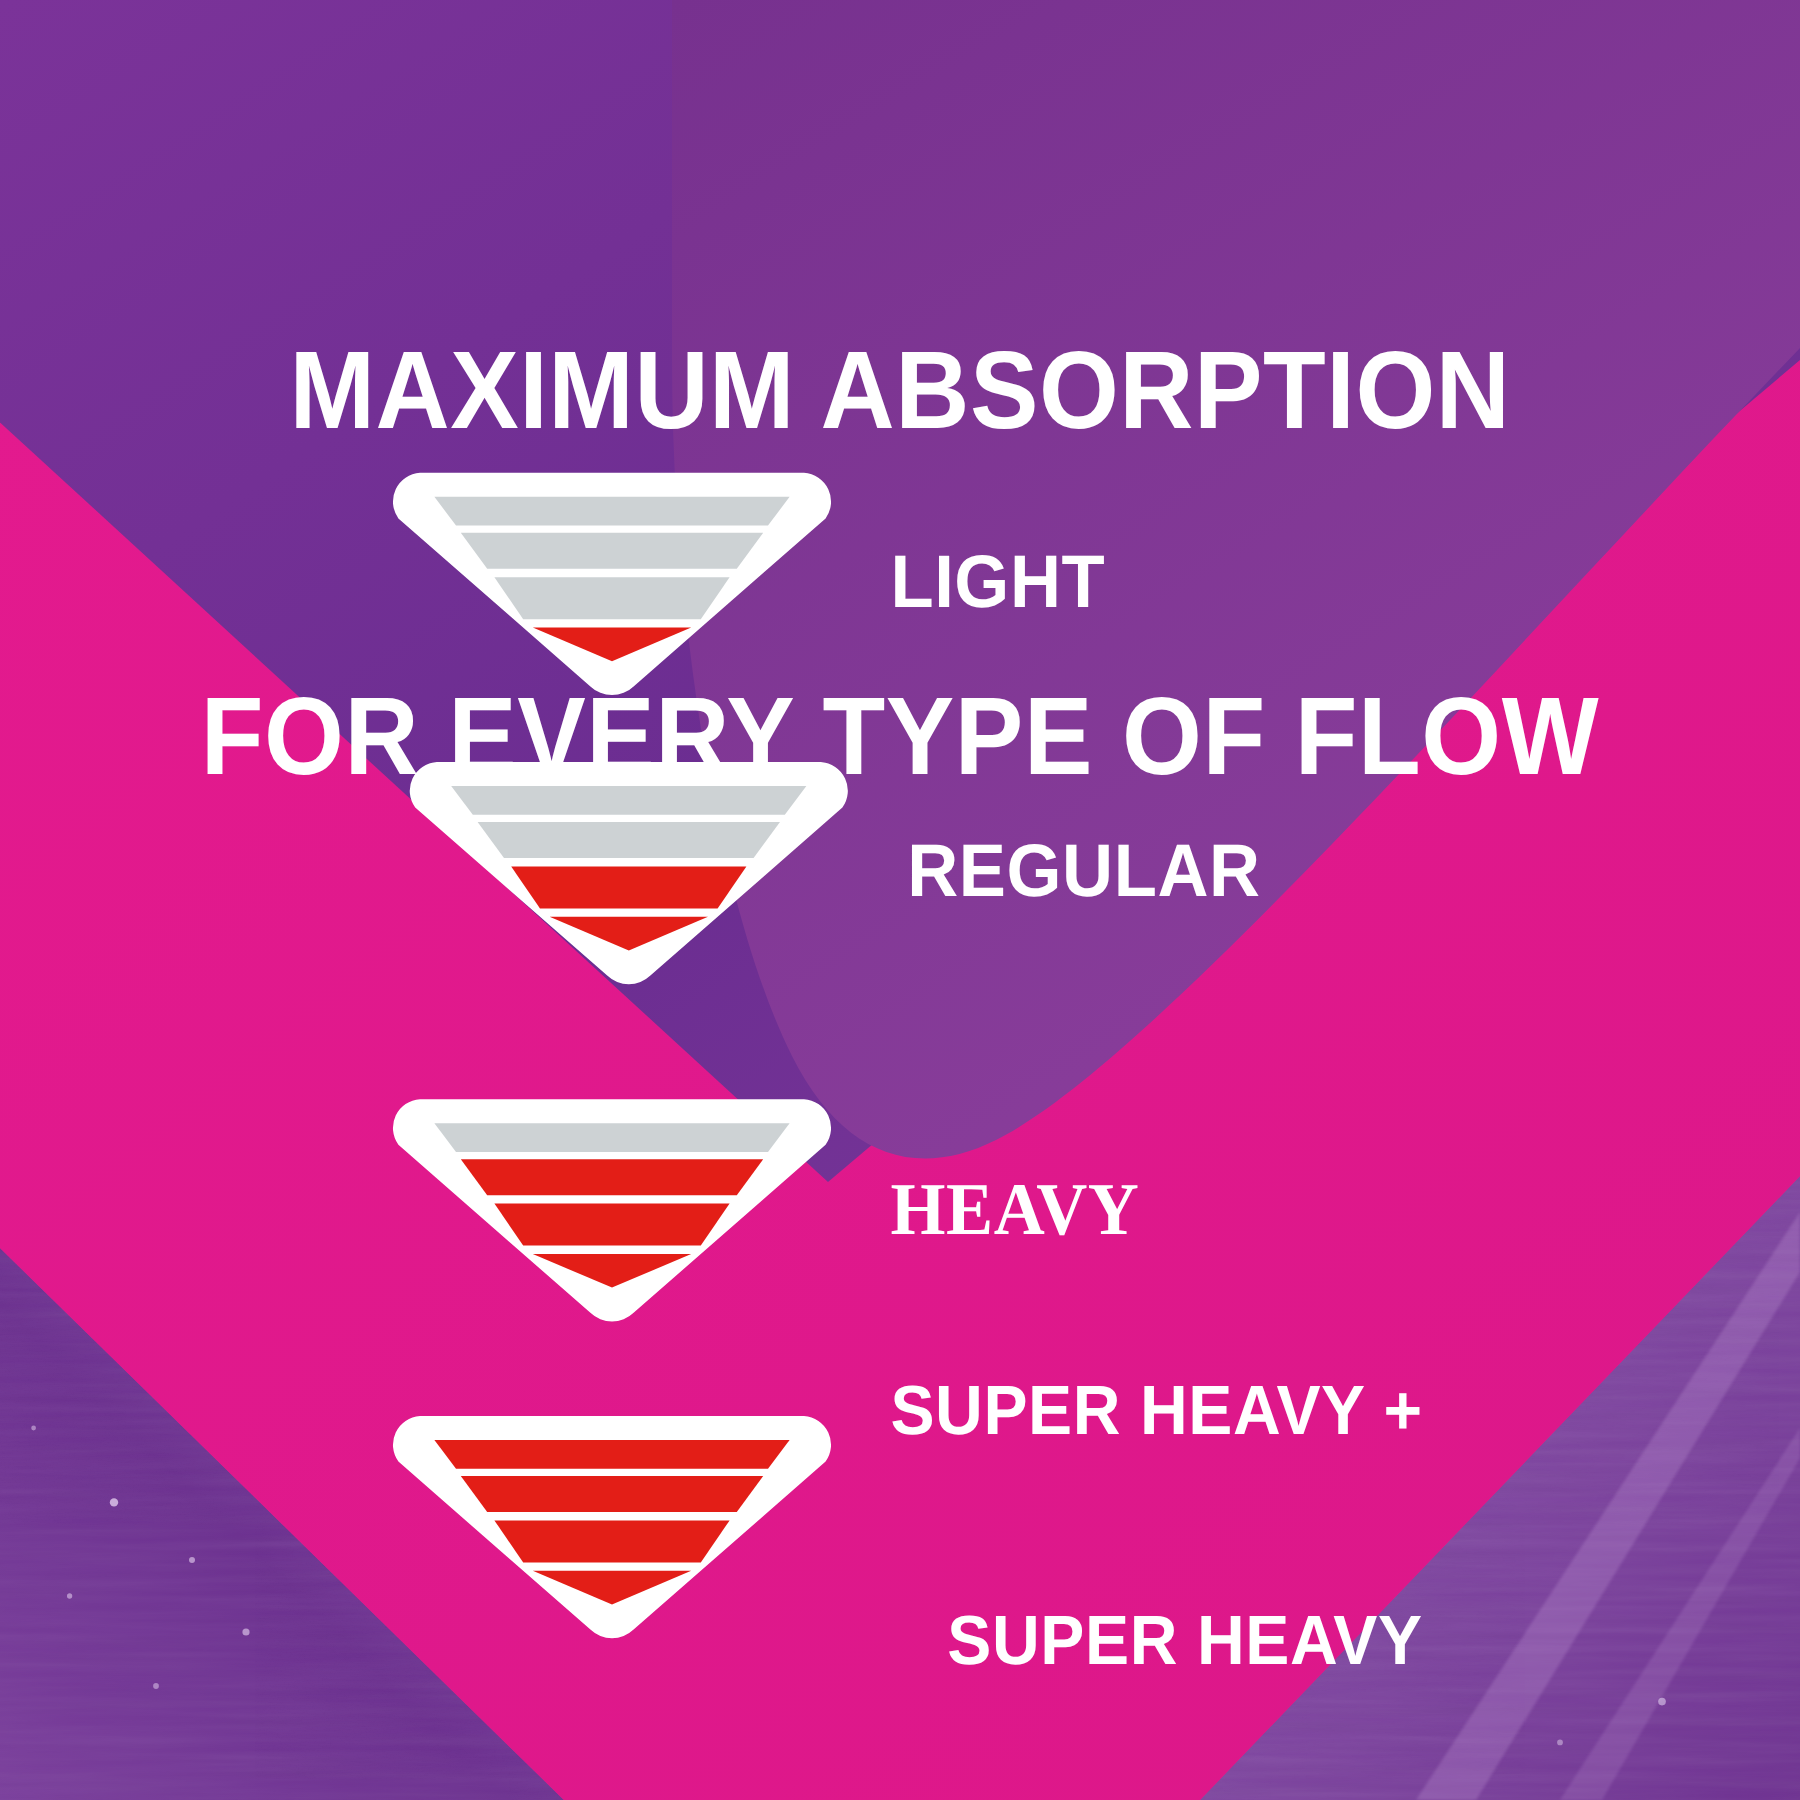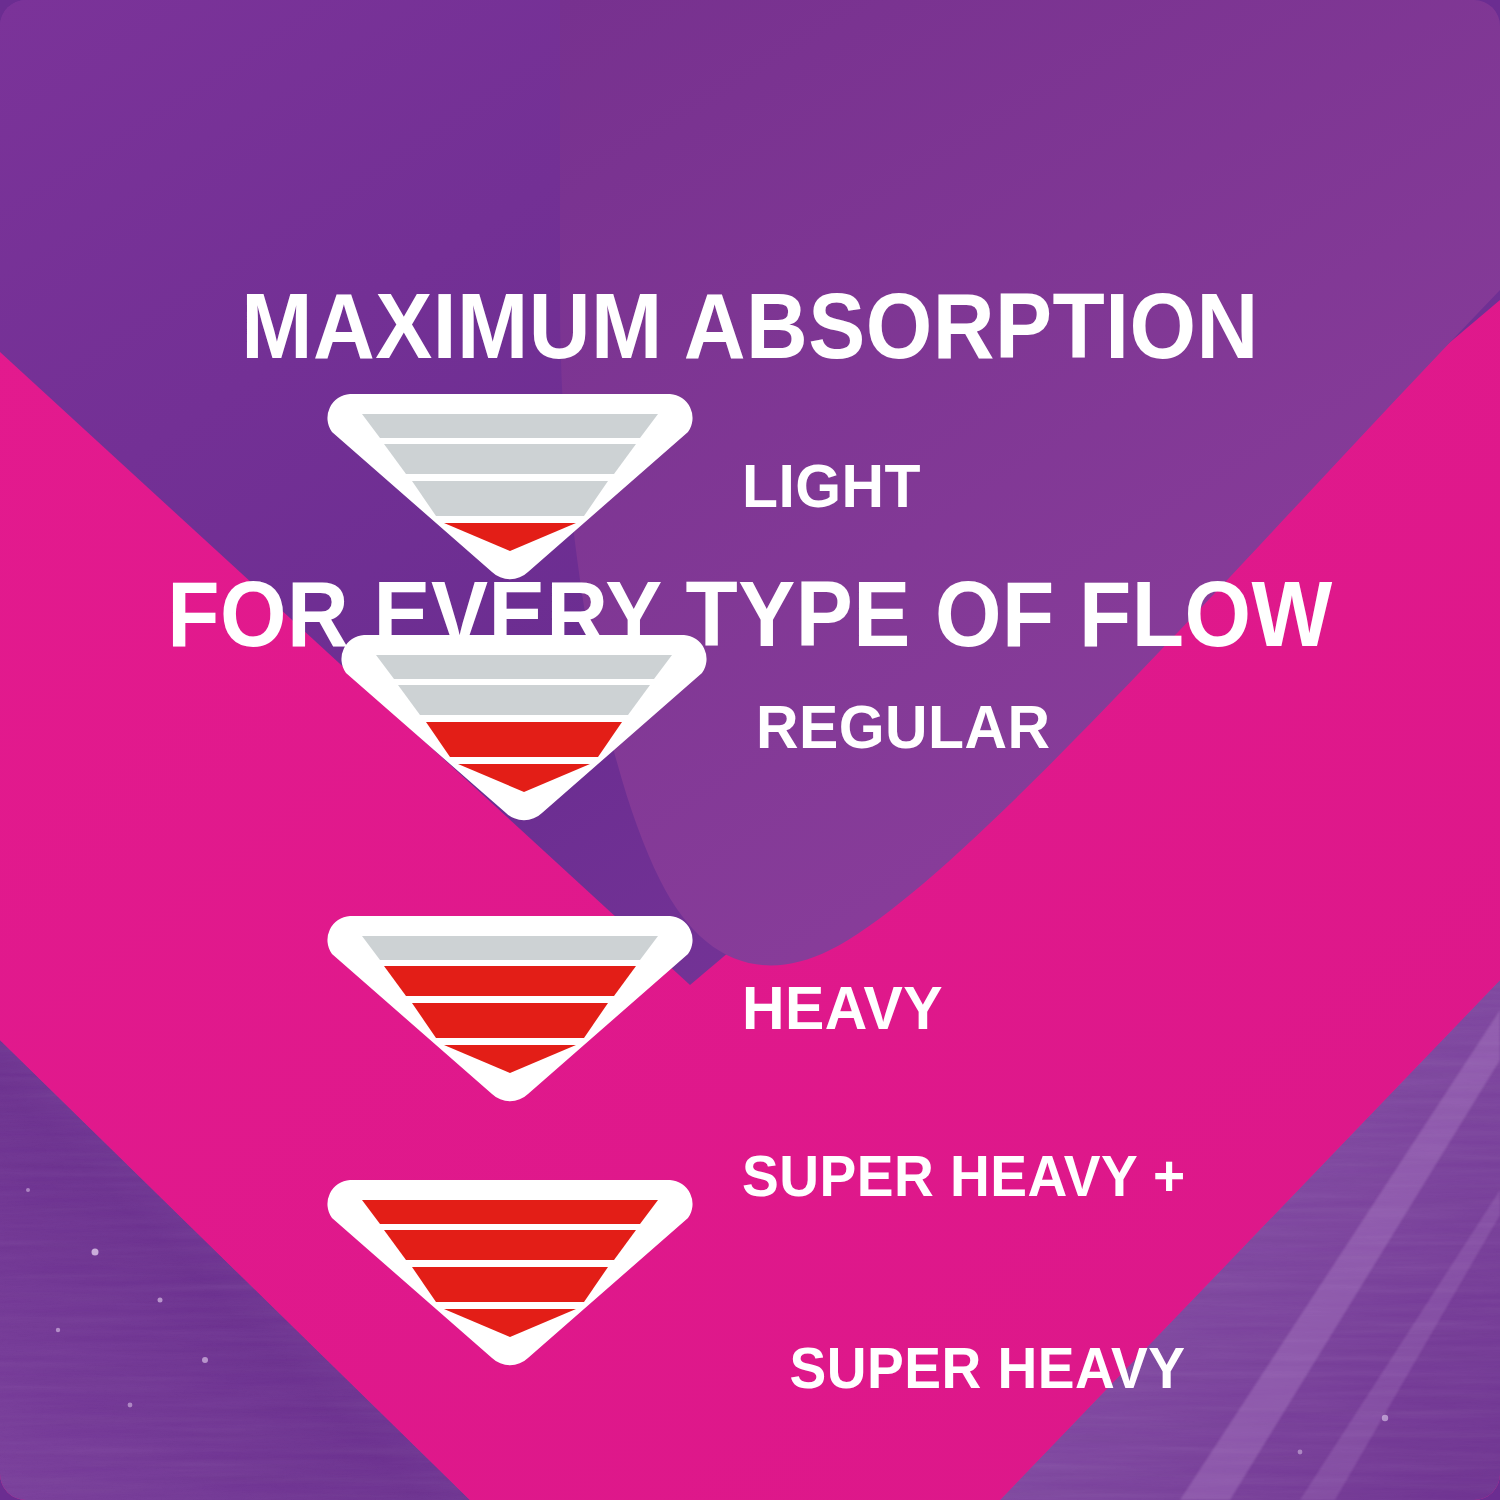--- a/index.html
+++ b/index.html
@@ -15,7 +15,6 @@
     overflow: hidden;
     font-family: "Liberation Sans", "DejaVu Sans", sans-serif;
     background: #6B2D91;
-    border-radius: 26px;
   }
 
   

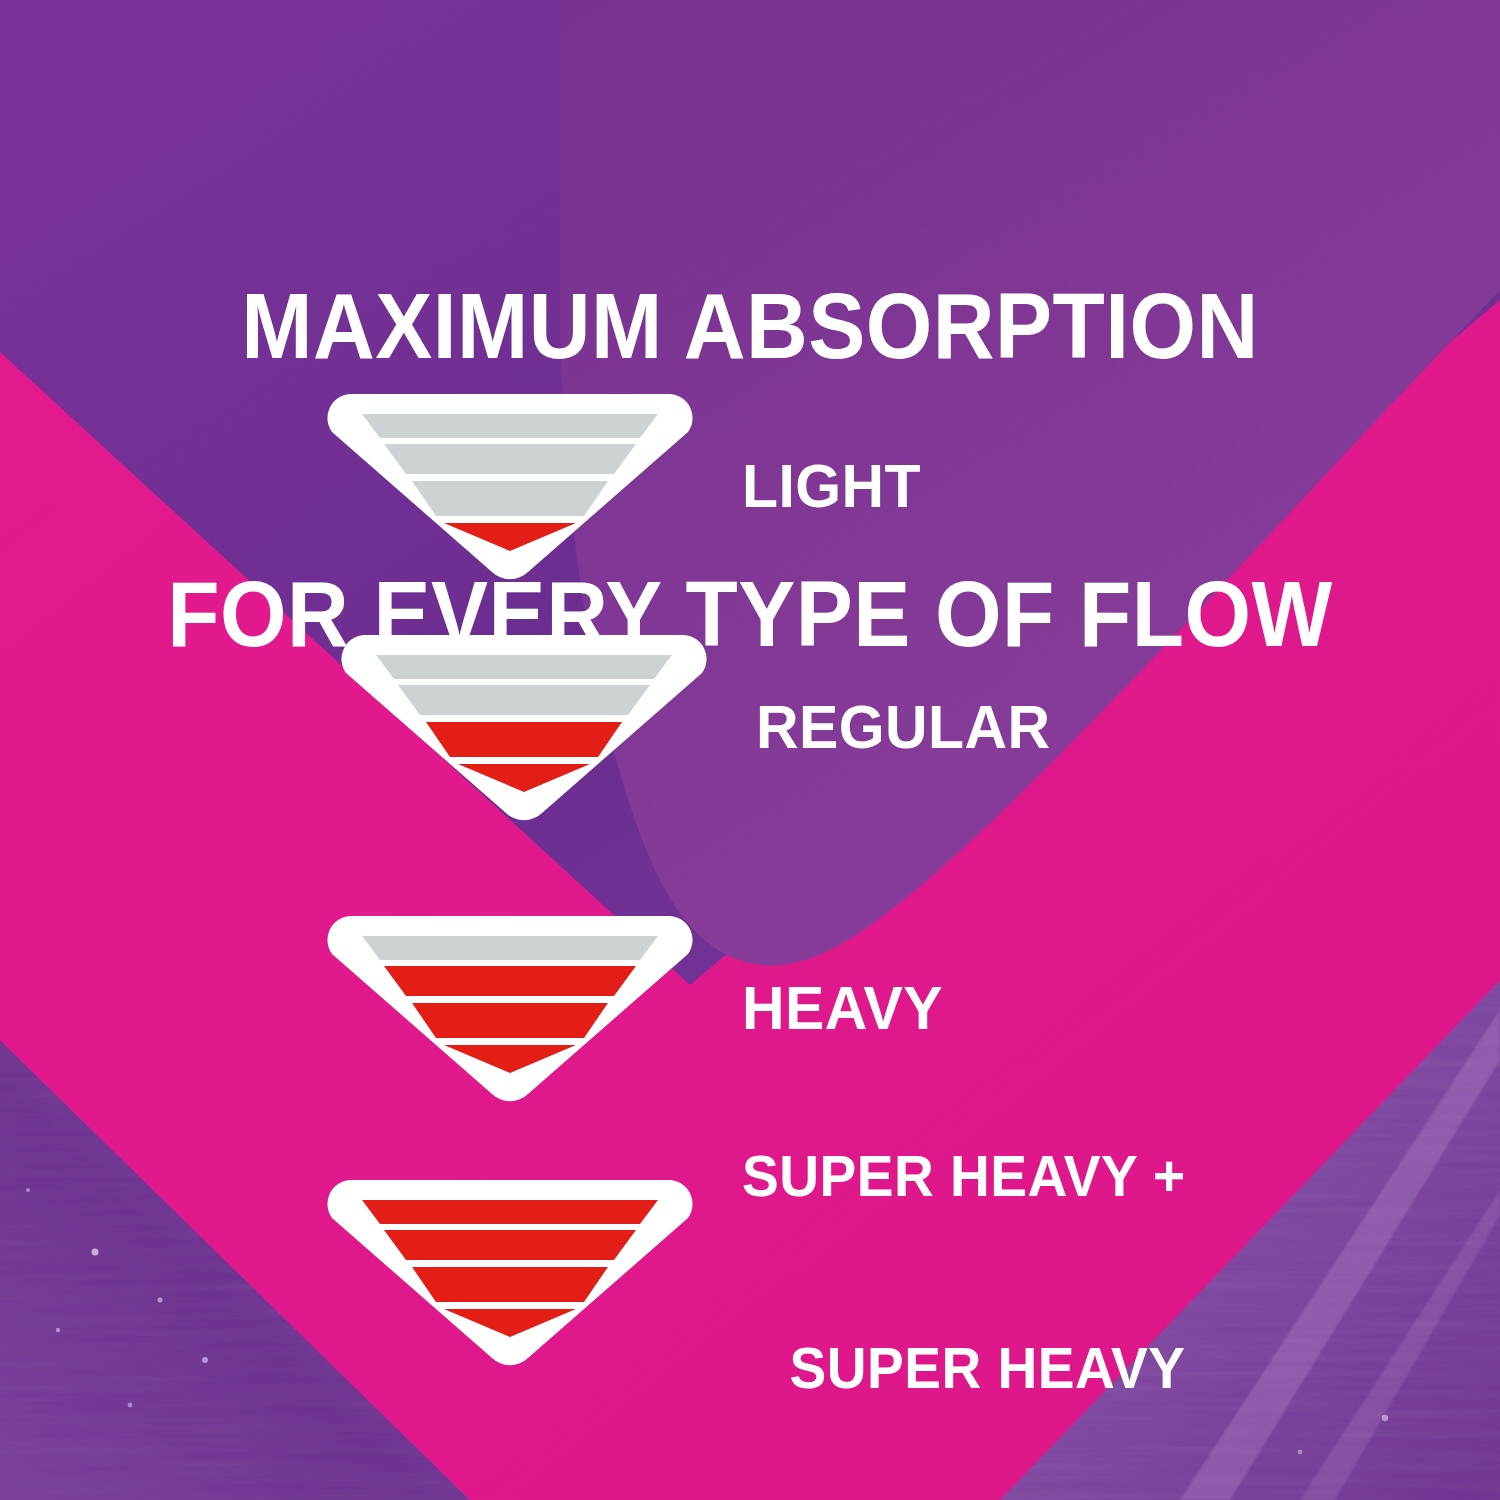--- a/index.html
+++ b/index.html
@@ -65,7 +65,7 @@
   }
   .row-1 { top: 386px; }
   .row-2 { top: 627px; padding-left: 14px; }
-  .row-3 { top: 908px; }
+  .row-3 { top: 908px; font-family: Liberation Serif, serif; }
   .row-4 { top: 1172px; }
 
   .tri-wrap {

